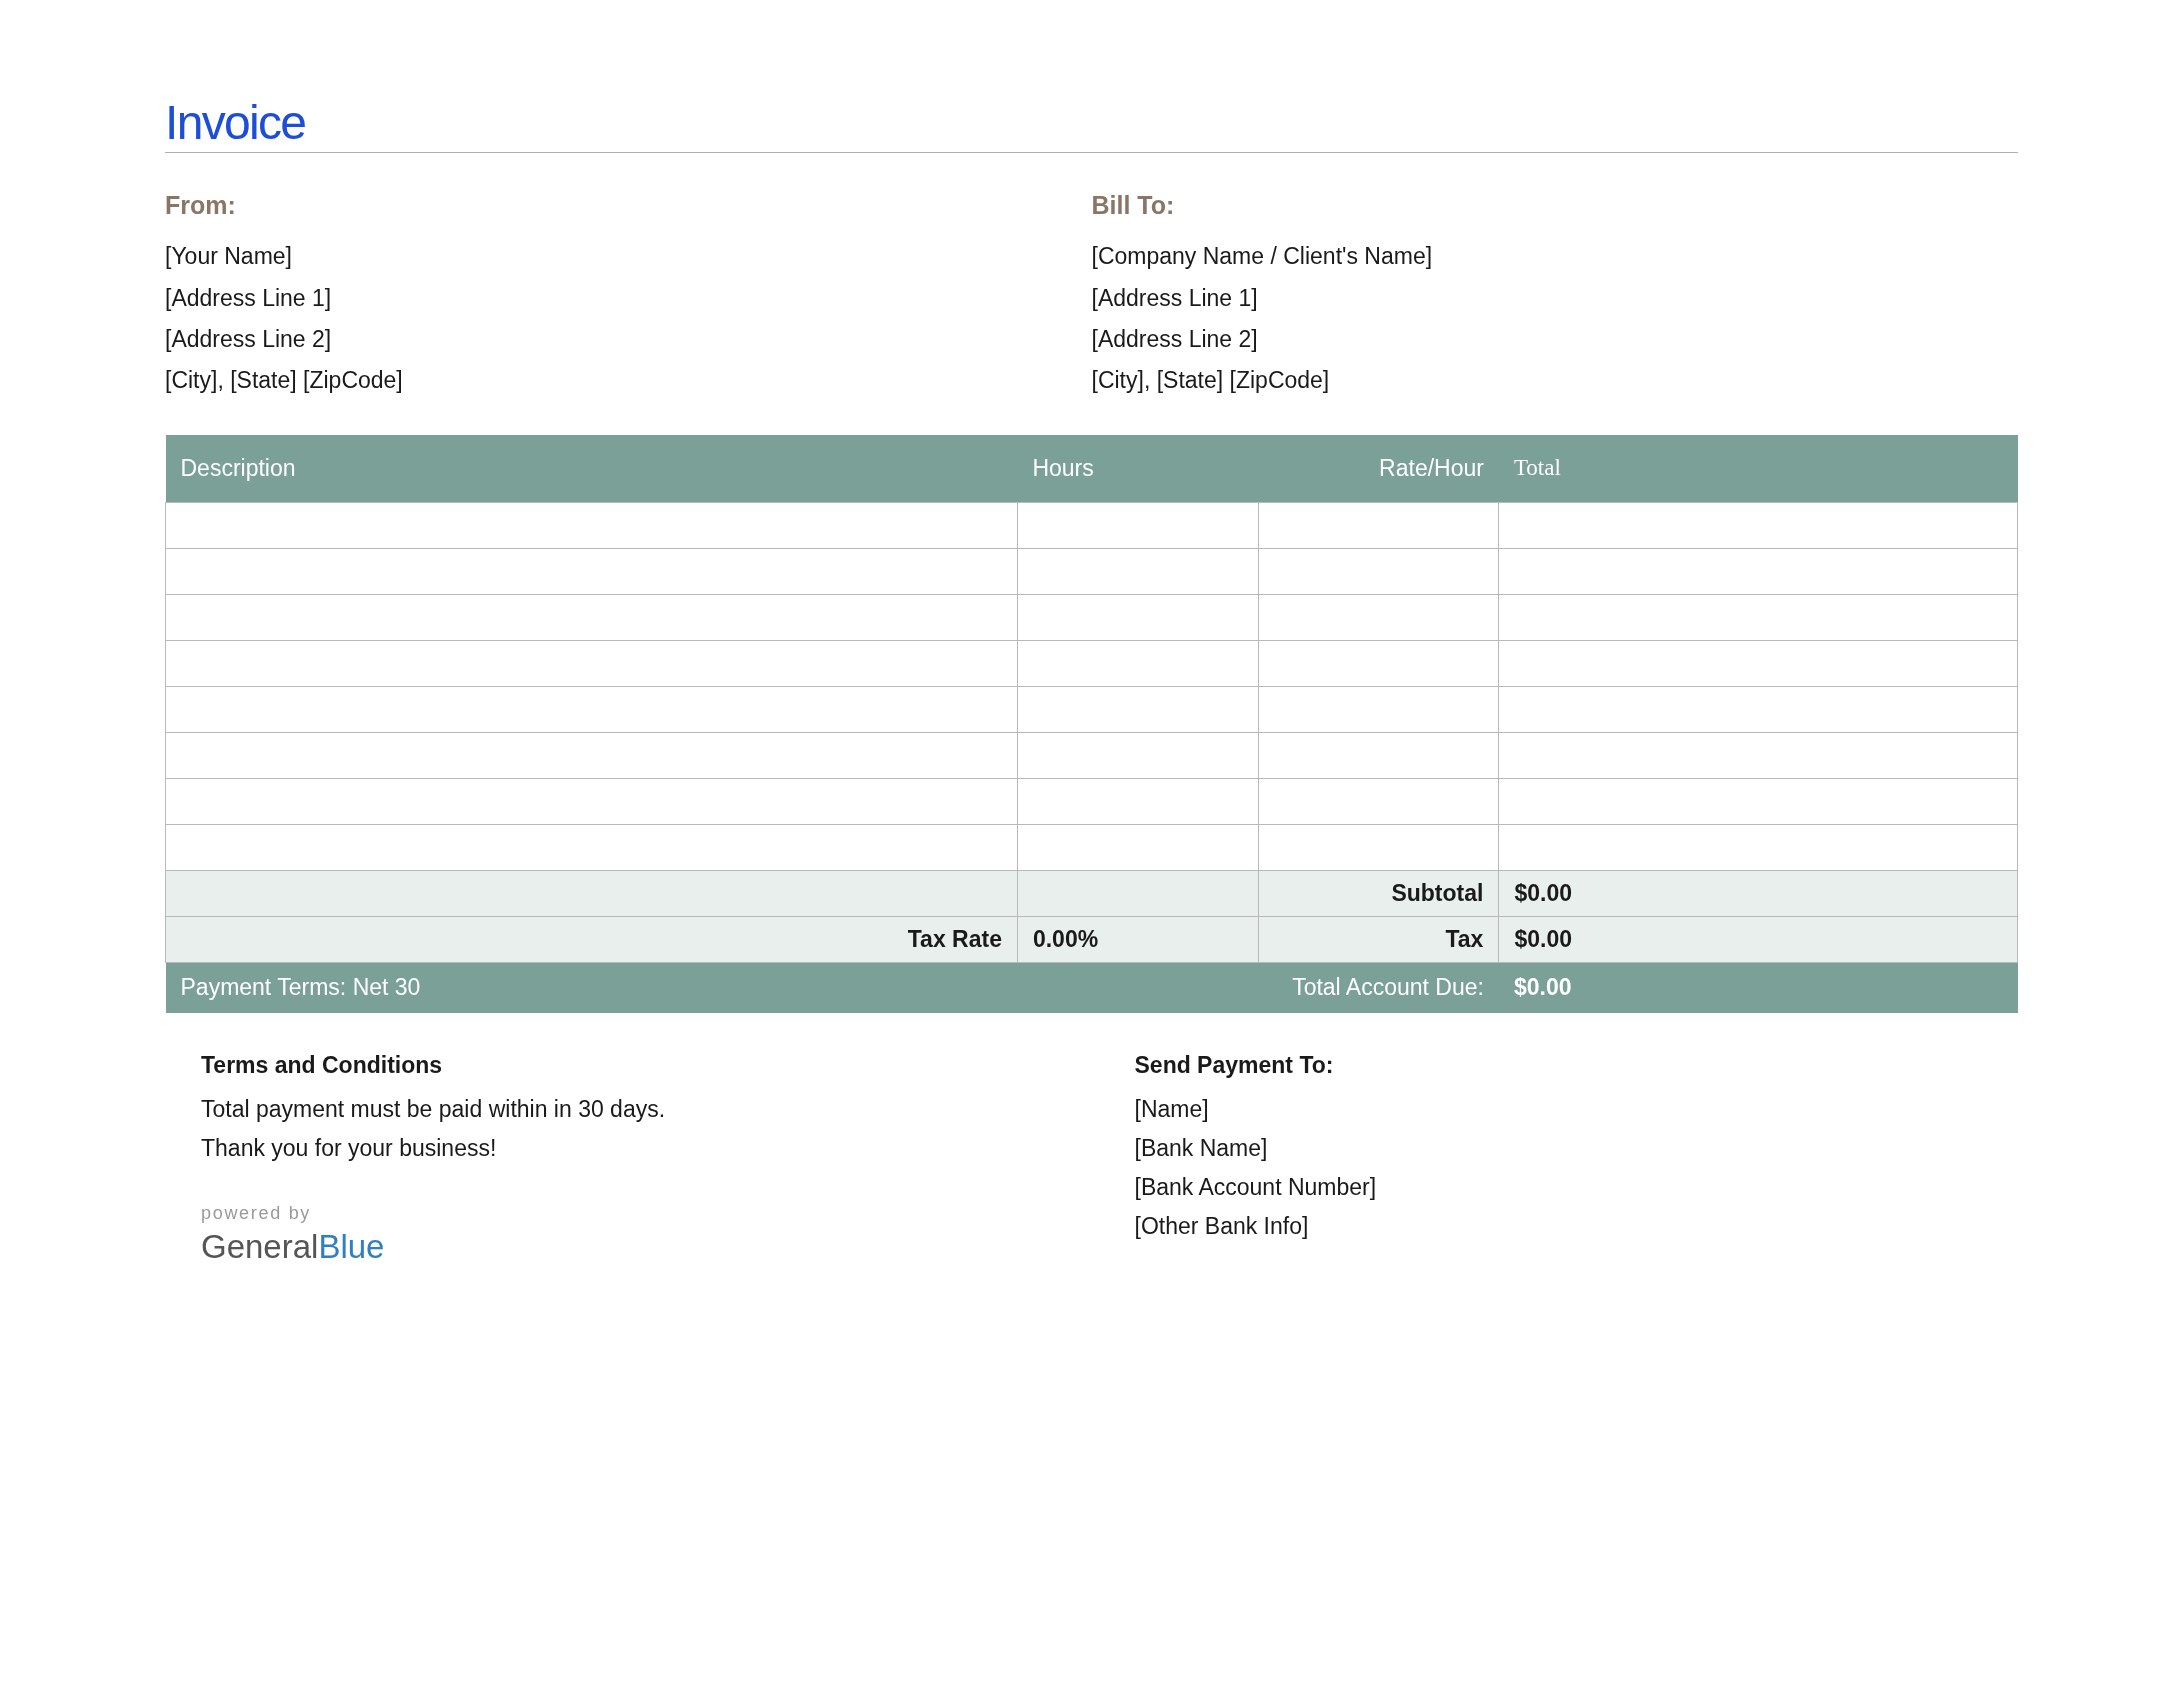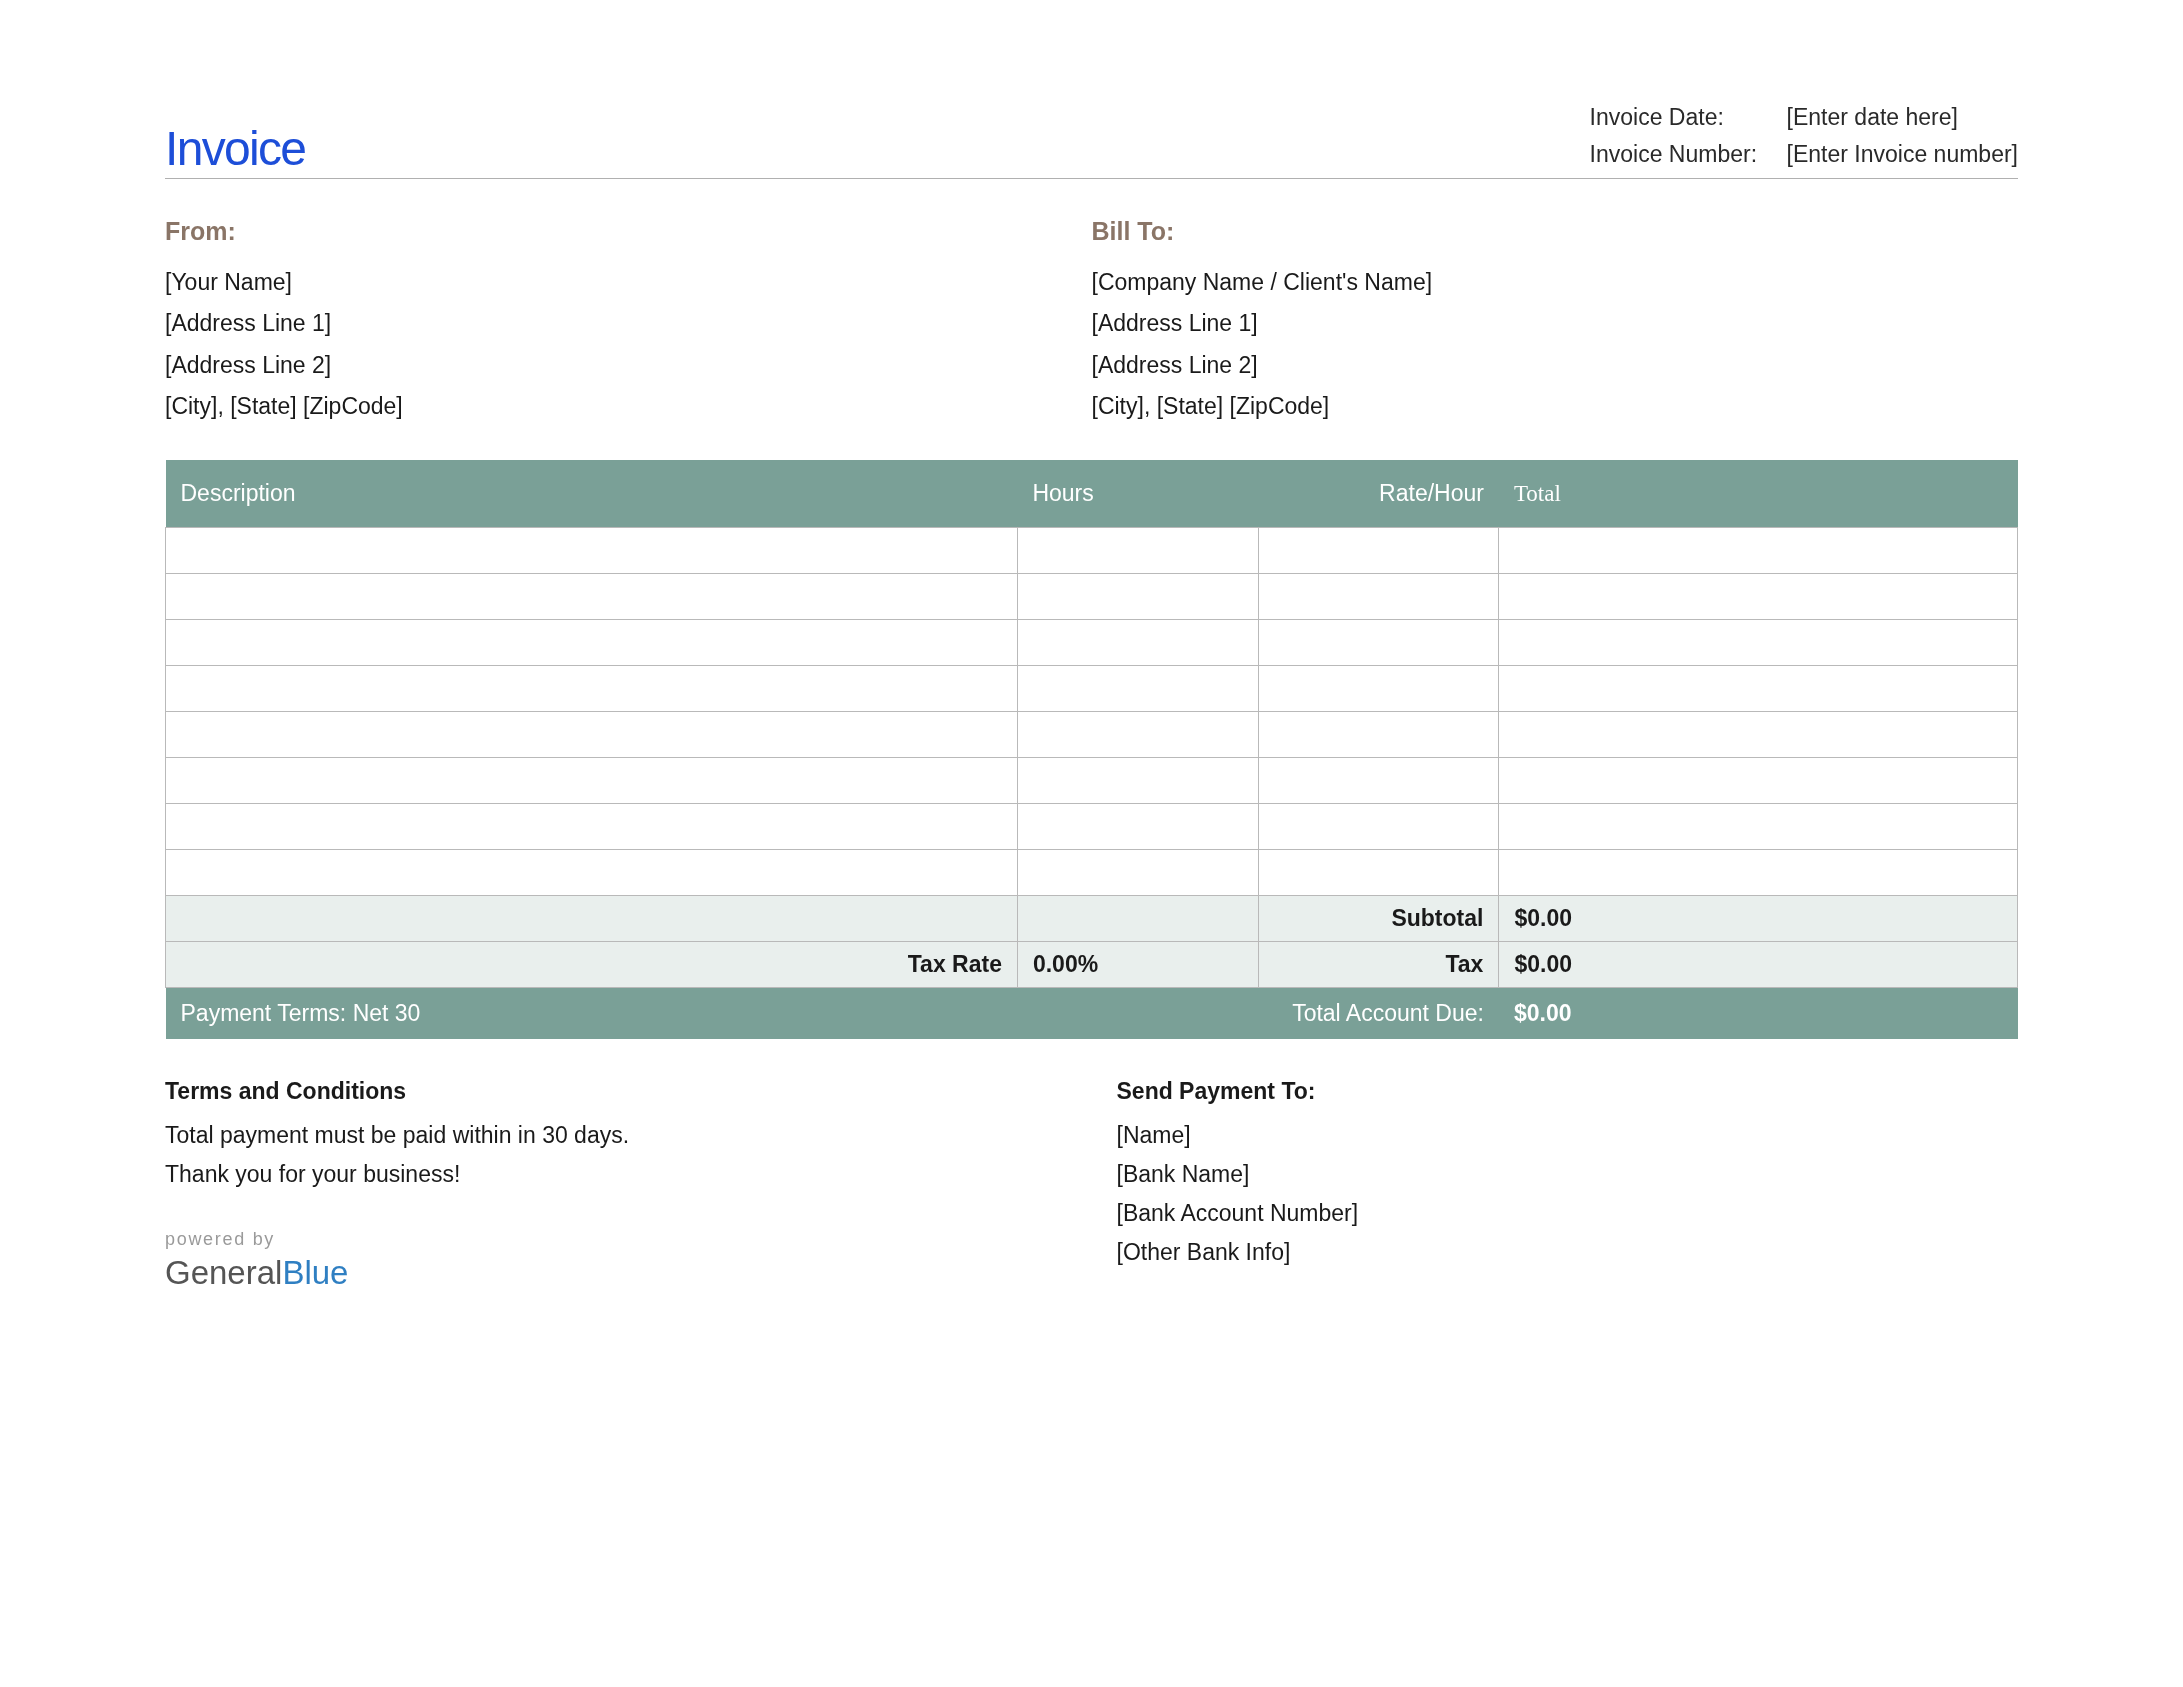--- a/index.html
+++ b/index.html
@@ -117,16 +117,6 @@
 
 <div class="header-row">
   <div class="invoice-title">Invoice</div>
-  <div class="meta">
-    <div class="meta-row">
-      <span class="meta-label">Invoice Date:</span>
-      <span>[Enter date here]</span>
-    </div>
-    <div class="meta-row">
-      <span class="meta-label">Invoice Number:</span>
-      <span>[Enter Invoice number]</span>
-    </div>
-  </div>
 </div>
 
 <div class="addresses">

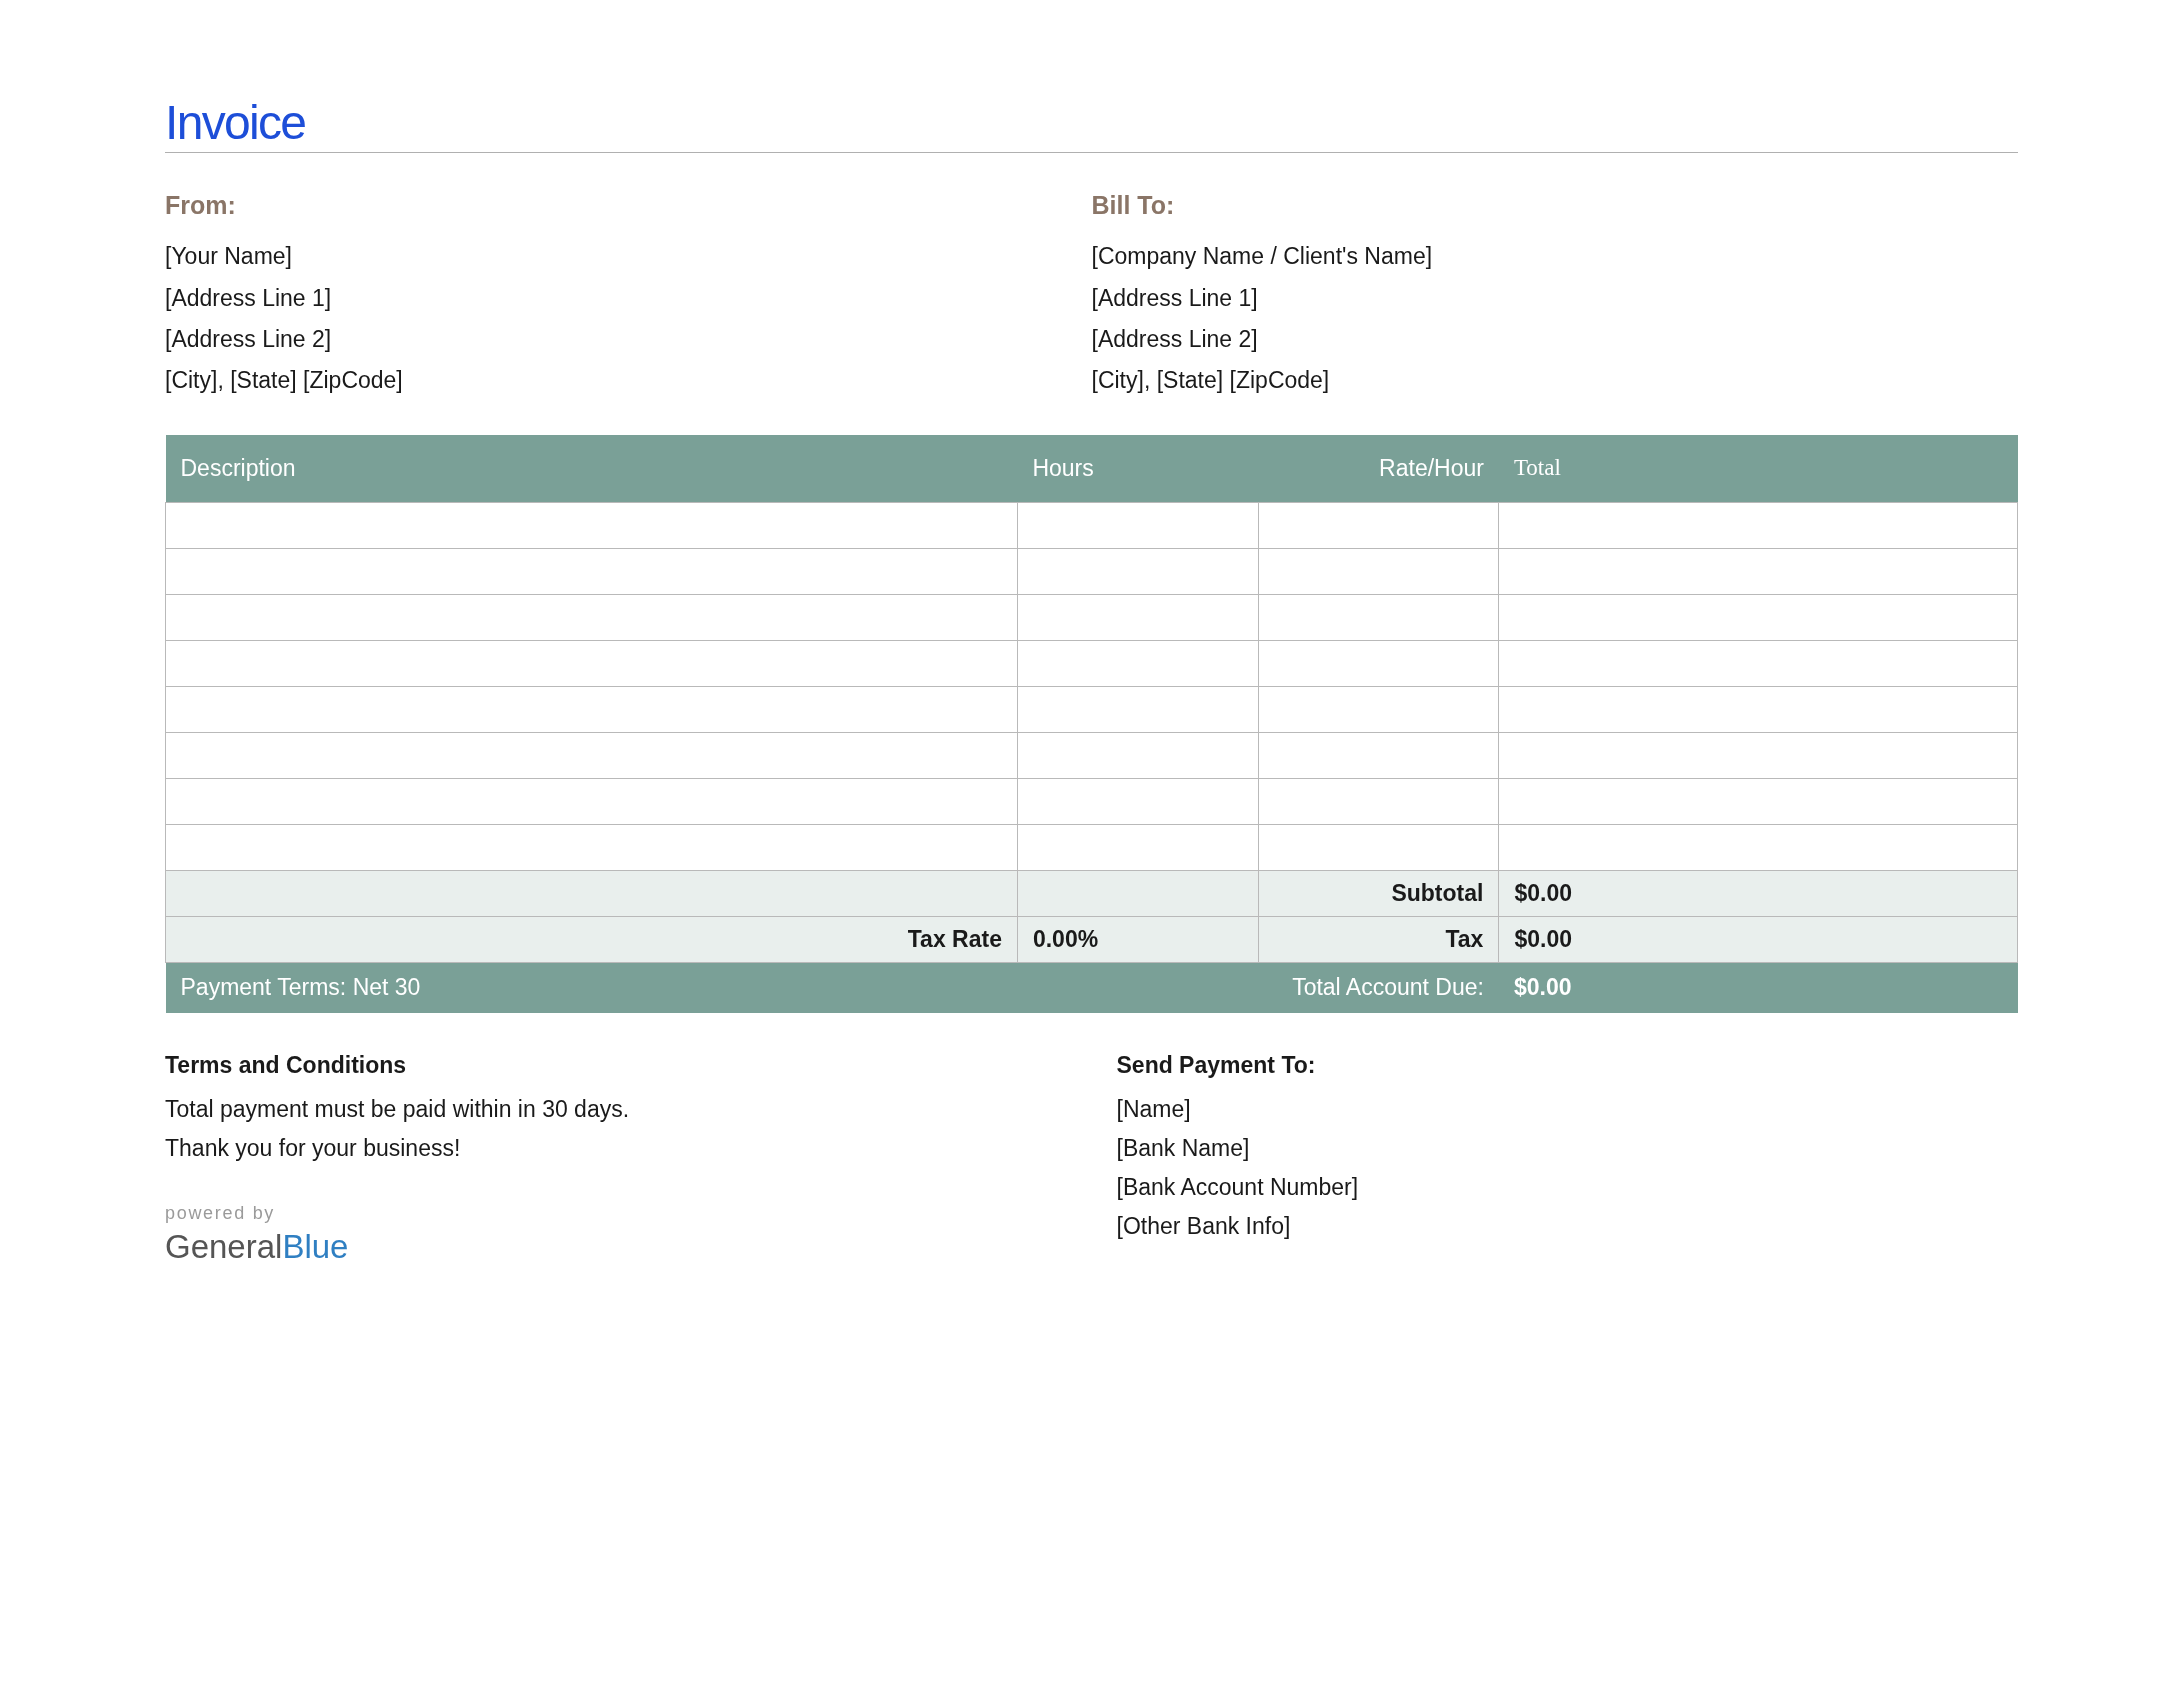--- a/index.html
+++ b/index.html
@@ -88,6 +88,7 @@
     display: flex;
     margin-top: 33px;
     gap: 50px;
+    margin-left: 36px;
   }
   .footer-left, .footer-right {
     flex: 1;

